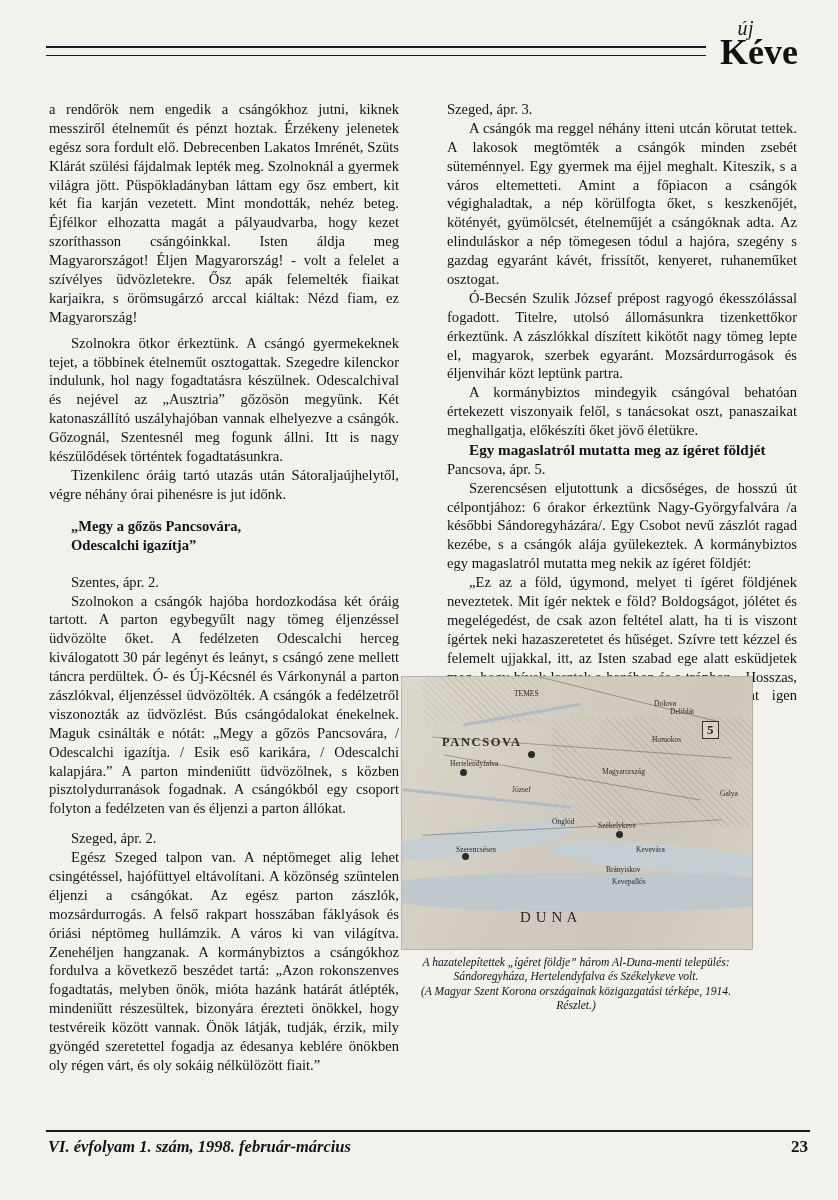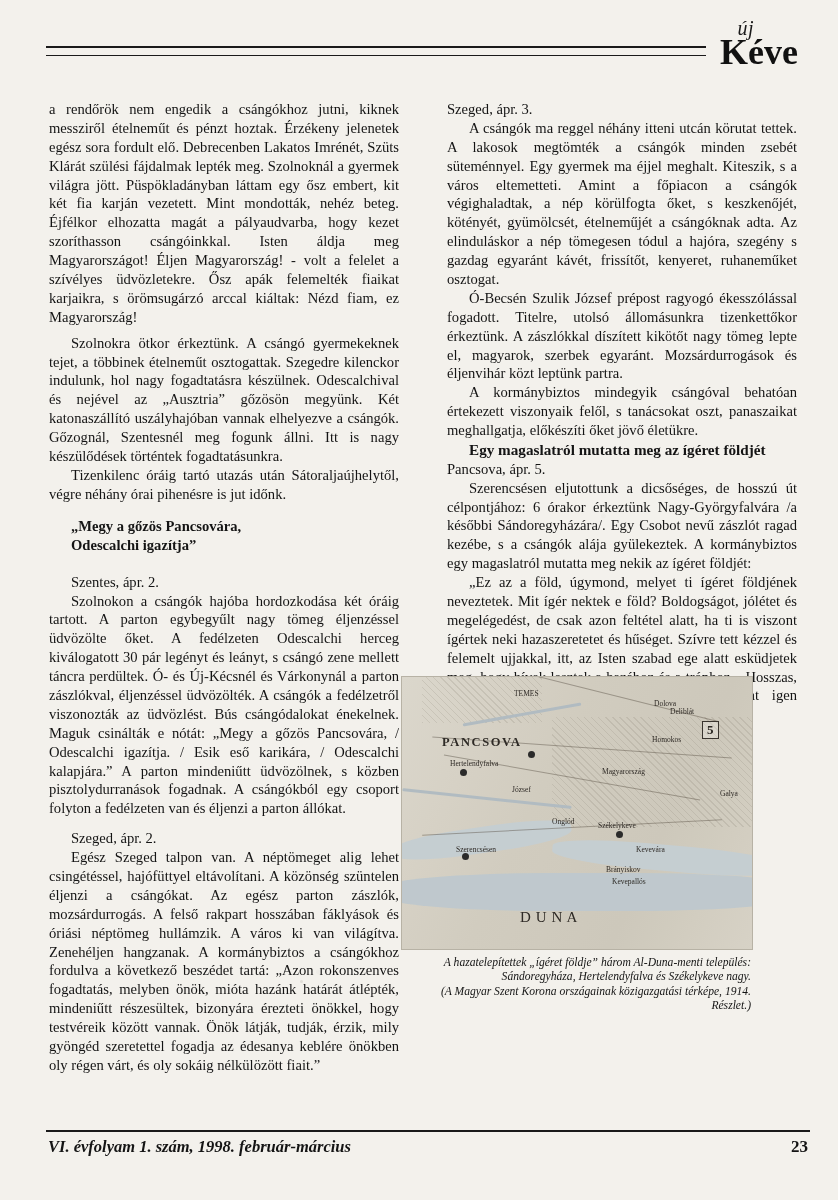--- a/index.html
+++ b/index.html
@@ -189,7 +189,7 @@
     font-style: italic;
     line-height: 1.25;
     margin-top: 6px;
-    text-align: right;
+    text-align: center;
     text-indent: 0;
   }
   

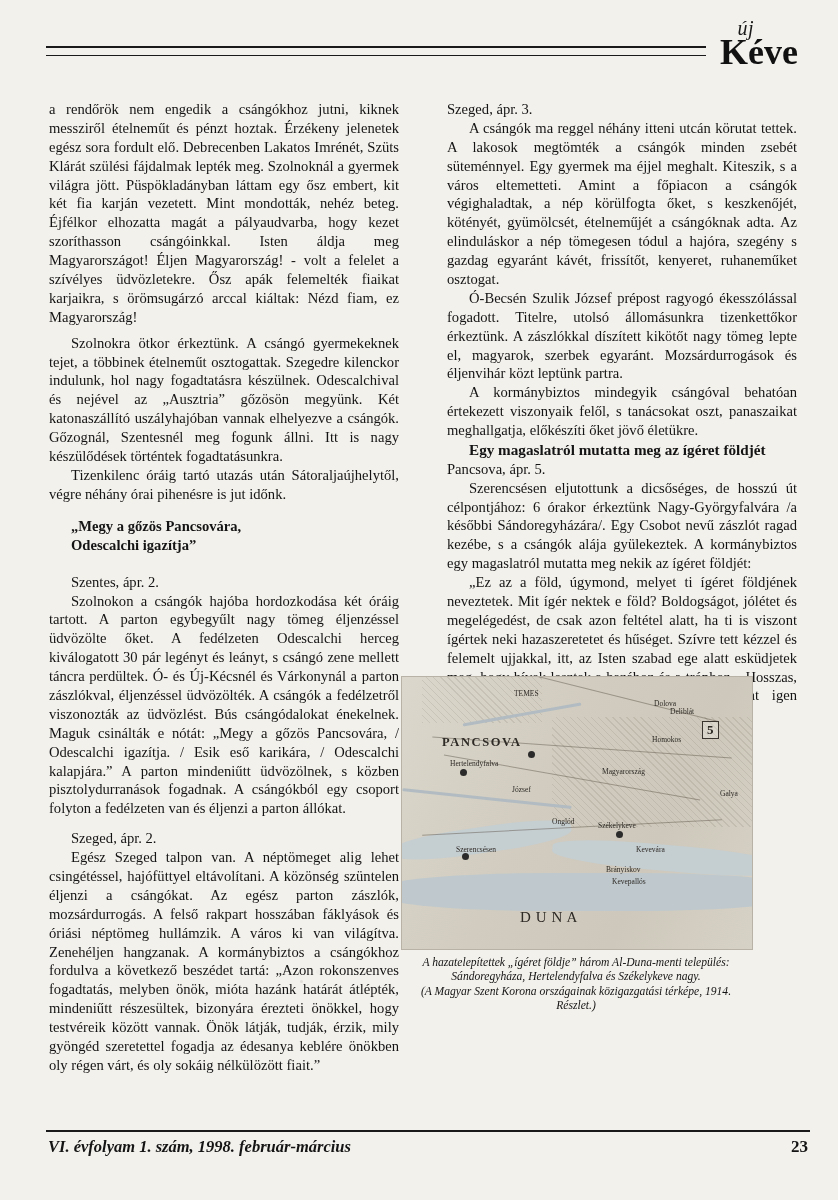--- a/index.html
+++ b/index.html
@@ -321,7 +321,7 @@
 
     <div class="caption">
       <span>A hazatelepítettek „ígéret földje” három Al-Duna-menti település:</span><br>
-      <span>Sándoregyháza, Hertelendyfalva és Székelykeve nagy.</span><br>
+      <span>Sándoregyháza, Hertelendyfalva és Székelykeve volt.</span><br>
       <span>(A Magyar Szent Korona országainak közigazgatási térképe, 1914. Részlet.)</span>
     </div>
   </div>

